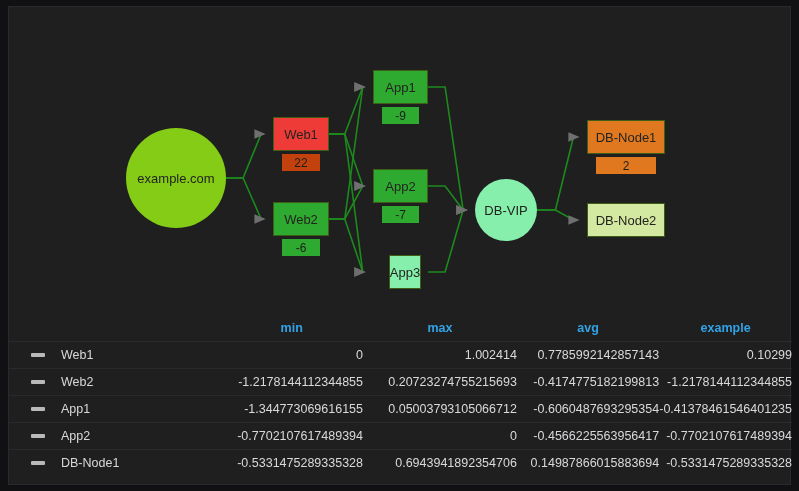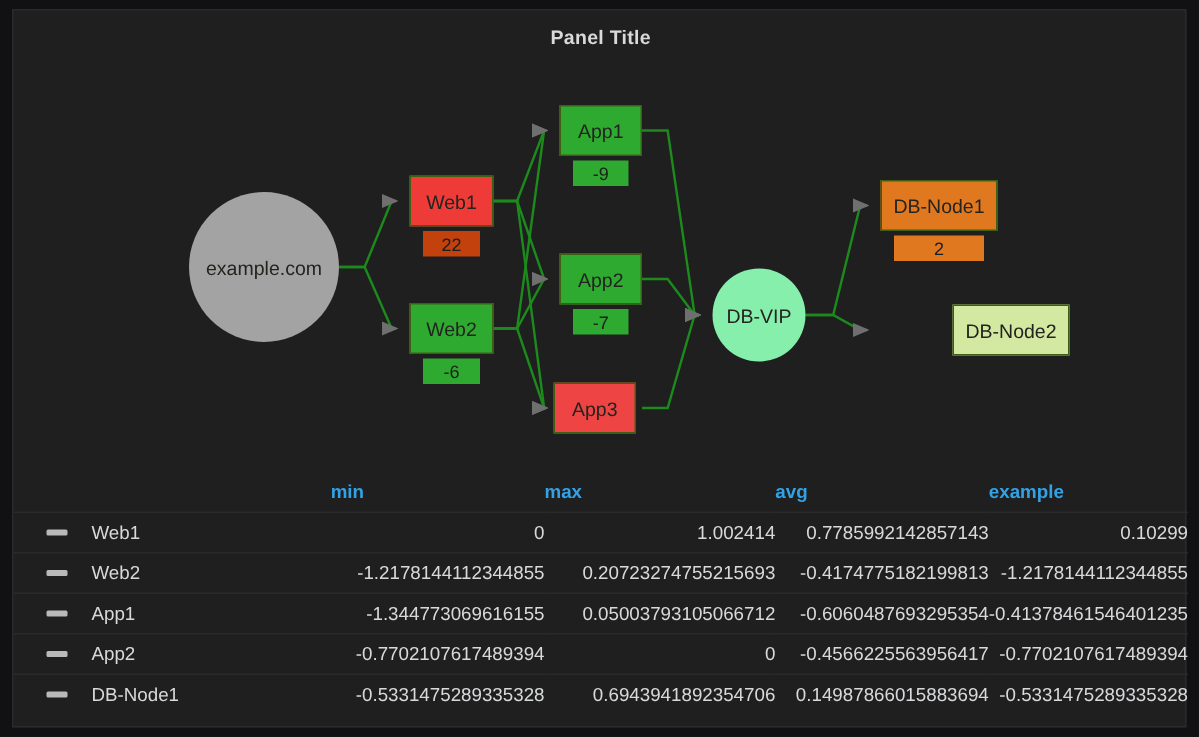--- a/index.html
+++ b/index.html
@@ -132,7 +132,6 @@
 
 <div id="panel">
 
-  <div id="panel-title">Panel Title</div>
 
   <div id="graph-area">
     <svg id="edges" viewBox="0 0 783 272" preserveAspectRatio="none">

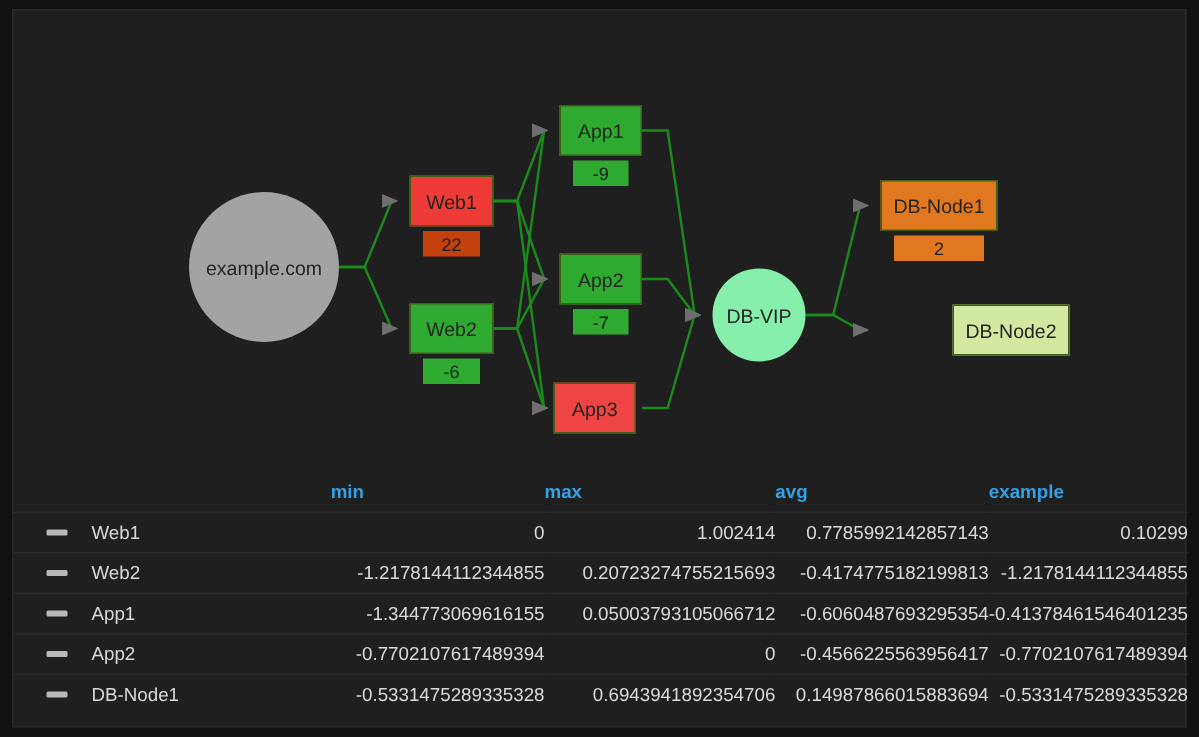--- a/index.html
+++ b/index.html
@@ -155,7 +155,7 @@
         <polyline points="528,171 546.45,171 564.45,181 569,181" fill="none" stroke="#1c8b1c" stroke-width="1.6" marker-end="url(#arrow)"></polyline>
       </svg>
     <div id="nodes-layer">
-        <div class="node circle" style="left: 117px; top: 89px; width: 100px; height: 100px; background: #a3a3a3;">
+        <div class="node circle" style="left: 117px; top: 89px; width: 100px; height: 100px; background: #84cc16;">
           <span>example.com</span>
         </div>
         <div class="node box" style="left: 264px; top: 78px; width: 56px; height: 34px; background: rgb(239, 59, 56);">

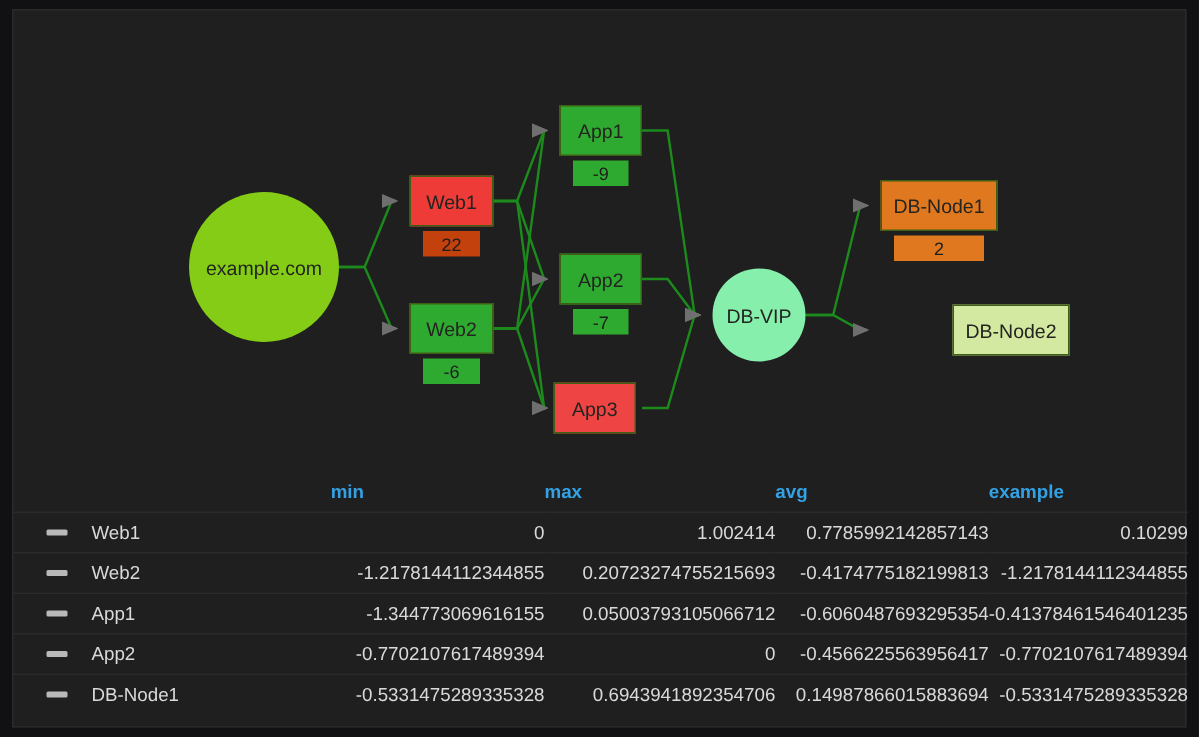--- a/index.html
+++ b/index.html
@@ -184,7 +184,7 @@
           <span>DB-Node1</span>
         </div>
         <div class="badge" style="left: 587px; top: 118px; width: 60px; background: rgb(224, 120, 32);">2</div>
-        <div class="node box" style="left: 578px; top: 164px; width: 78px; height: 34px; background: rgb(211, 232, 160); margin-left: 48px;">
+        <div class="node box" style="left: 578px; top: 164px; width: 78px; height: 34px; background: rgb(211, 232, 160);">
           <span>DB-Node2</span>
         </div>
       </div>

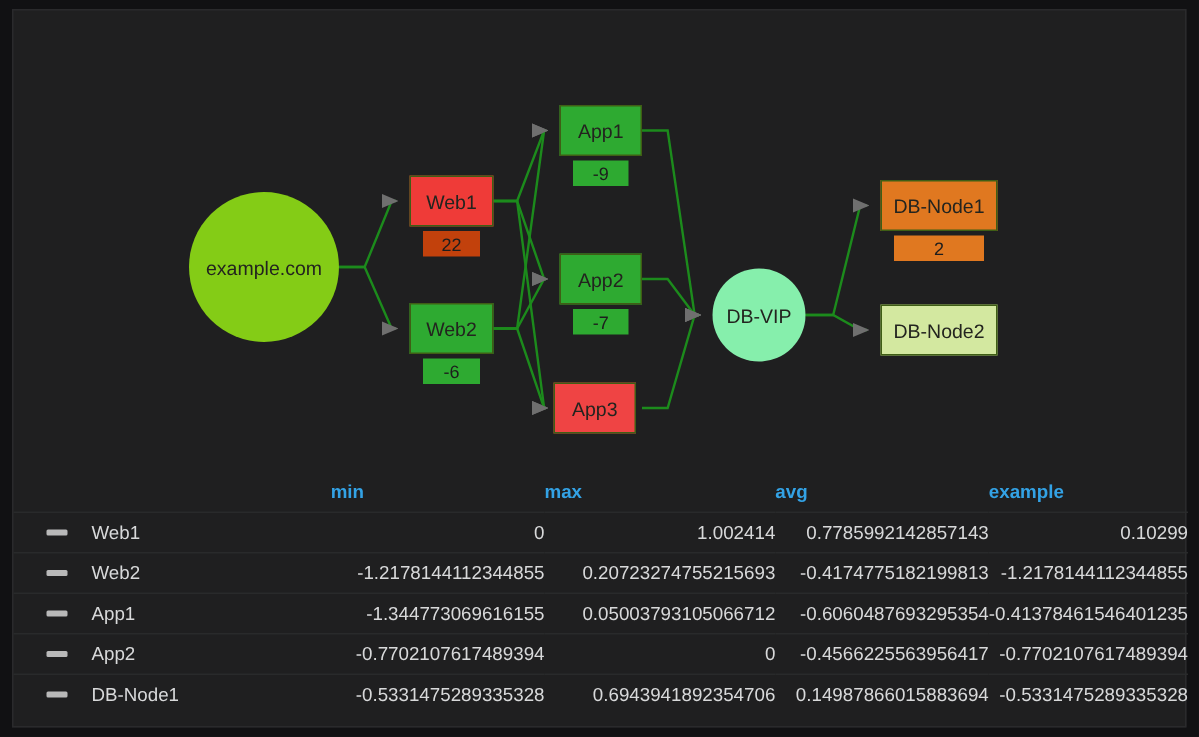--- a/index.html
+++ b/index.html
@@ -174,7 +174,7 @@
           <span>App2</span>
         </div>
         <div class="badge" style="left: 373px; top: 167px; width: 37px; background: rgb(46, 170, 49);">-7</div>
-        <div class="node box" style="left: 360px; top: 216px; width: 55px; height: 34px; background: #ef4444;">
+        <div class="node box" style="left: 380px; top: 216px; width: 32px; height: 34px; background: #86efac;">
           <span>App3</span>
         </div>
         <div class="node circle" style="left: 466px; top: 140px; width: 62px; height: 62px; background: #86efac;">

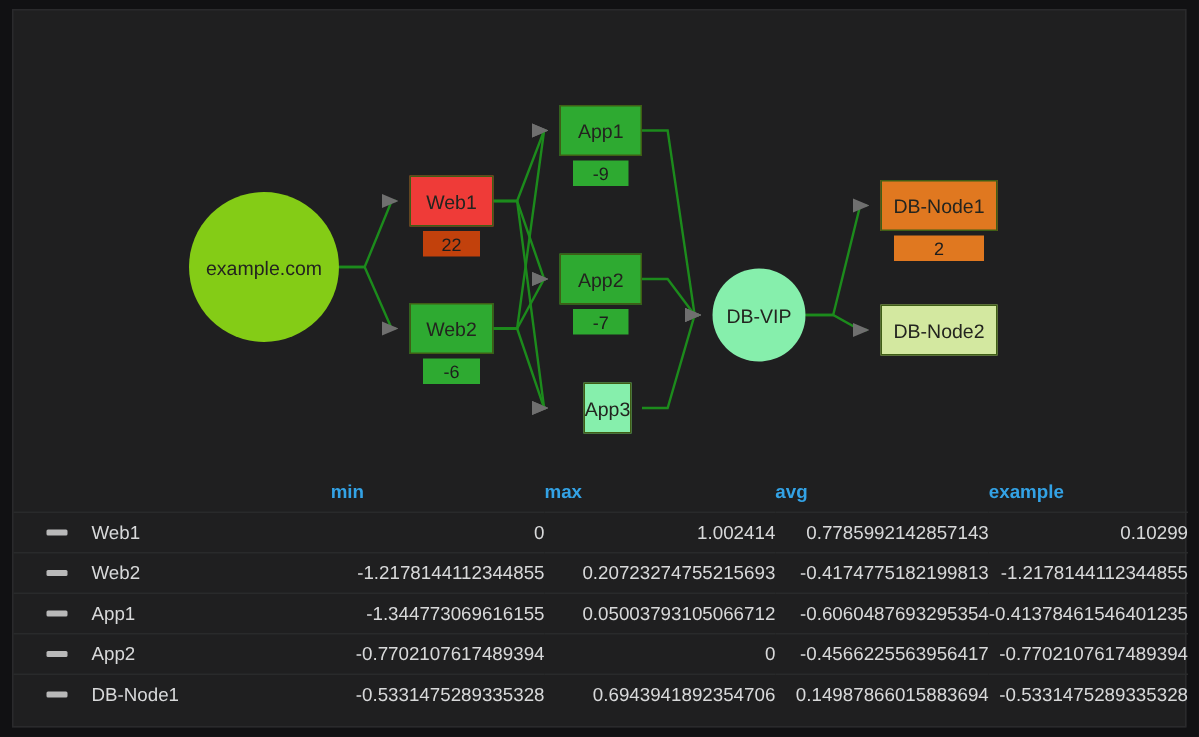--- a/index.html
+++ b/index.html
@@ -93,7 +93,7 @@
     color: #33a2e5;
     font-weight: bold;
     font-size: 12.5px;
-    text-align: left;
+    text-align: center;
     padding: 2px 0 6px 0;
     border: 0;
   }

